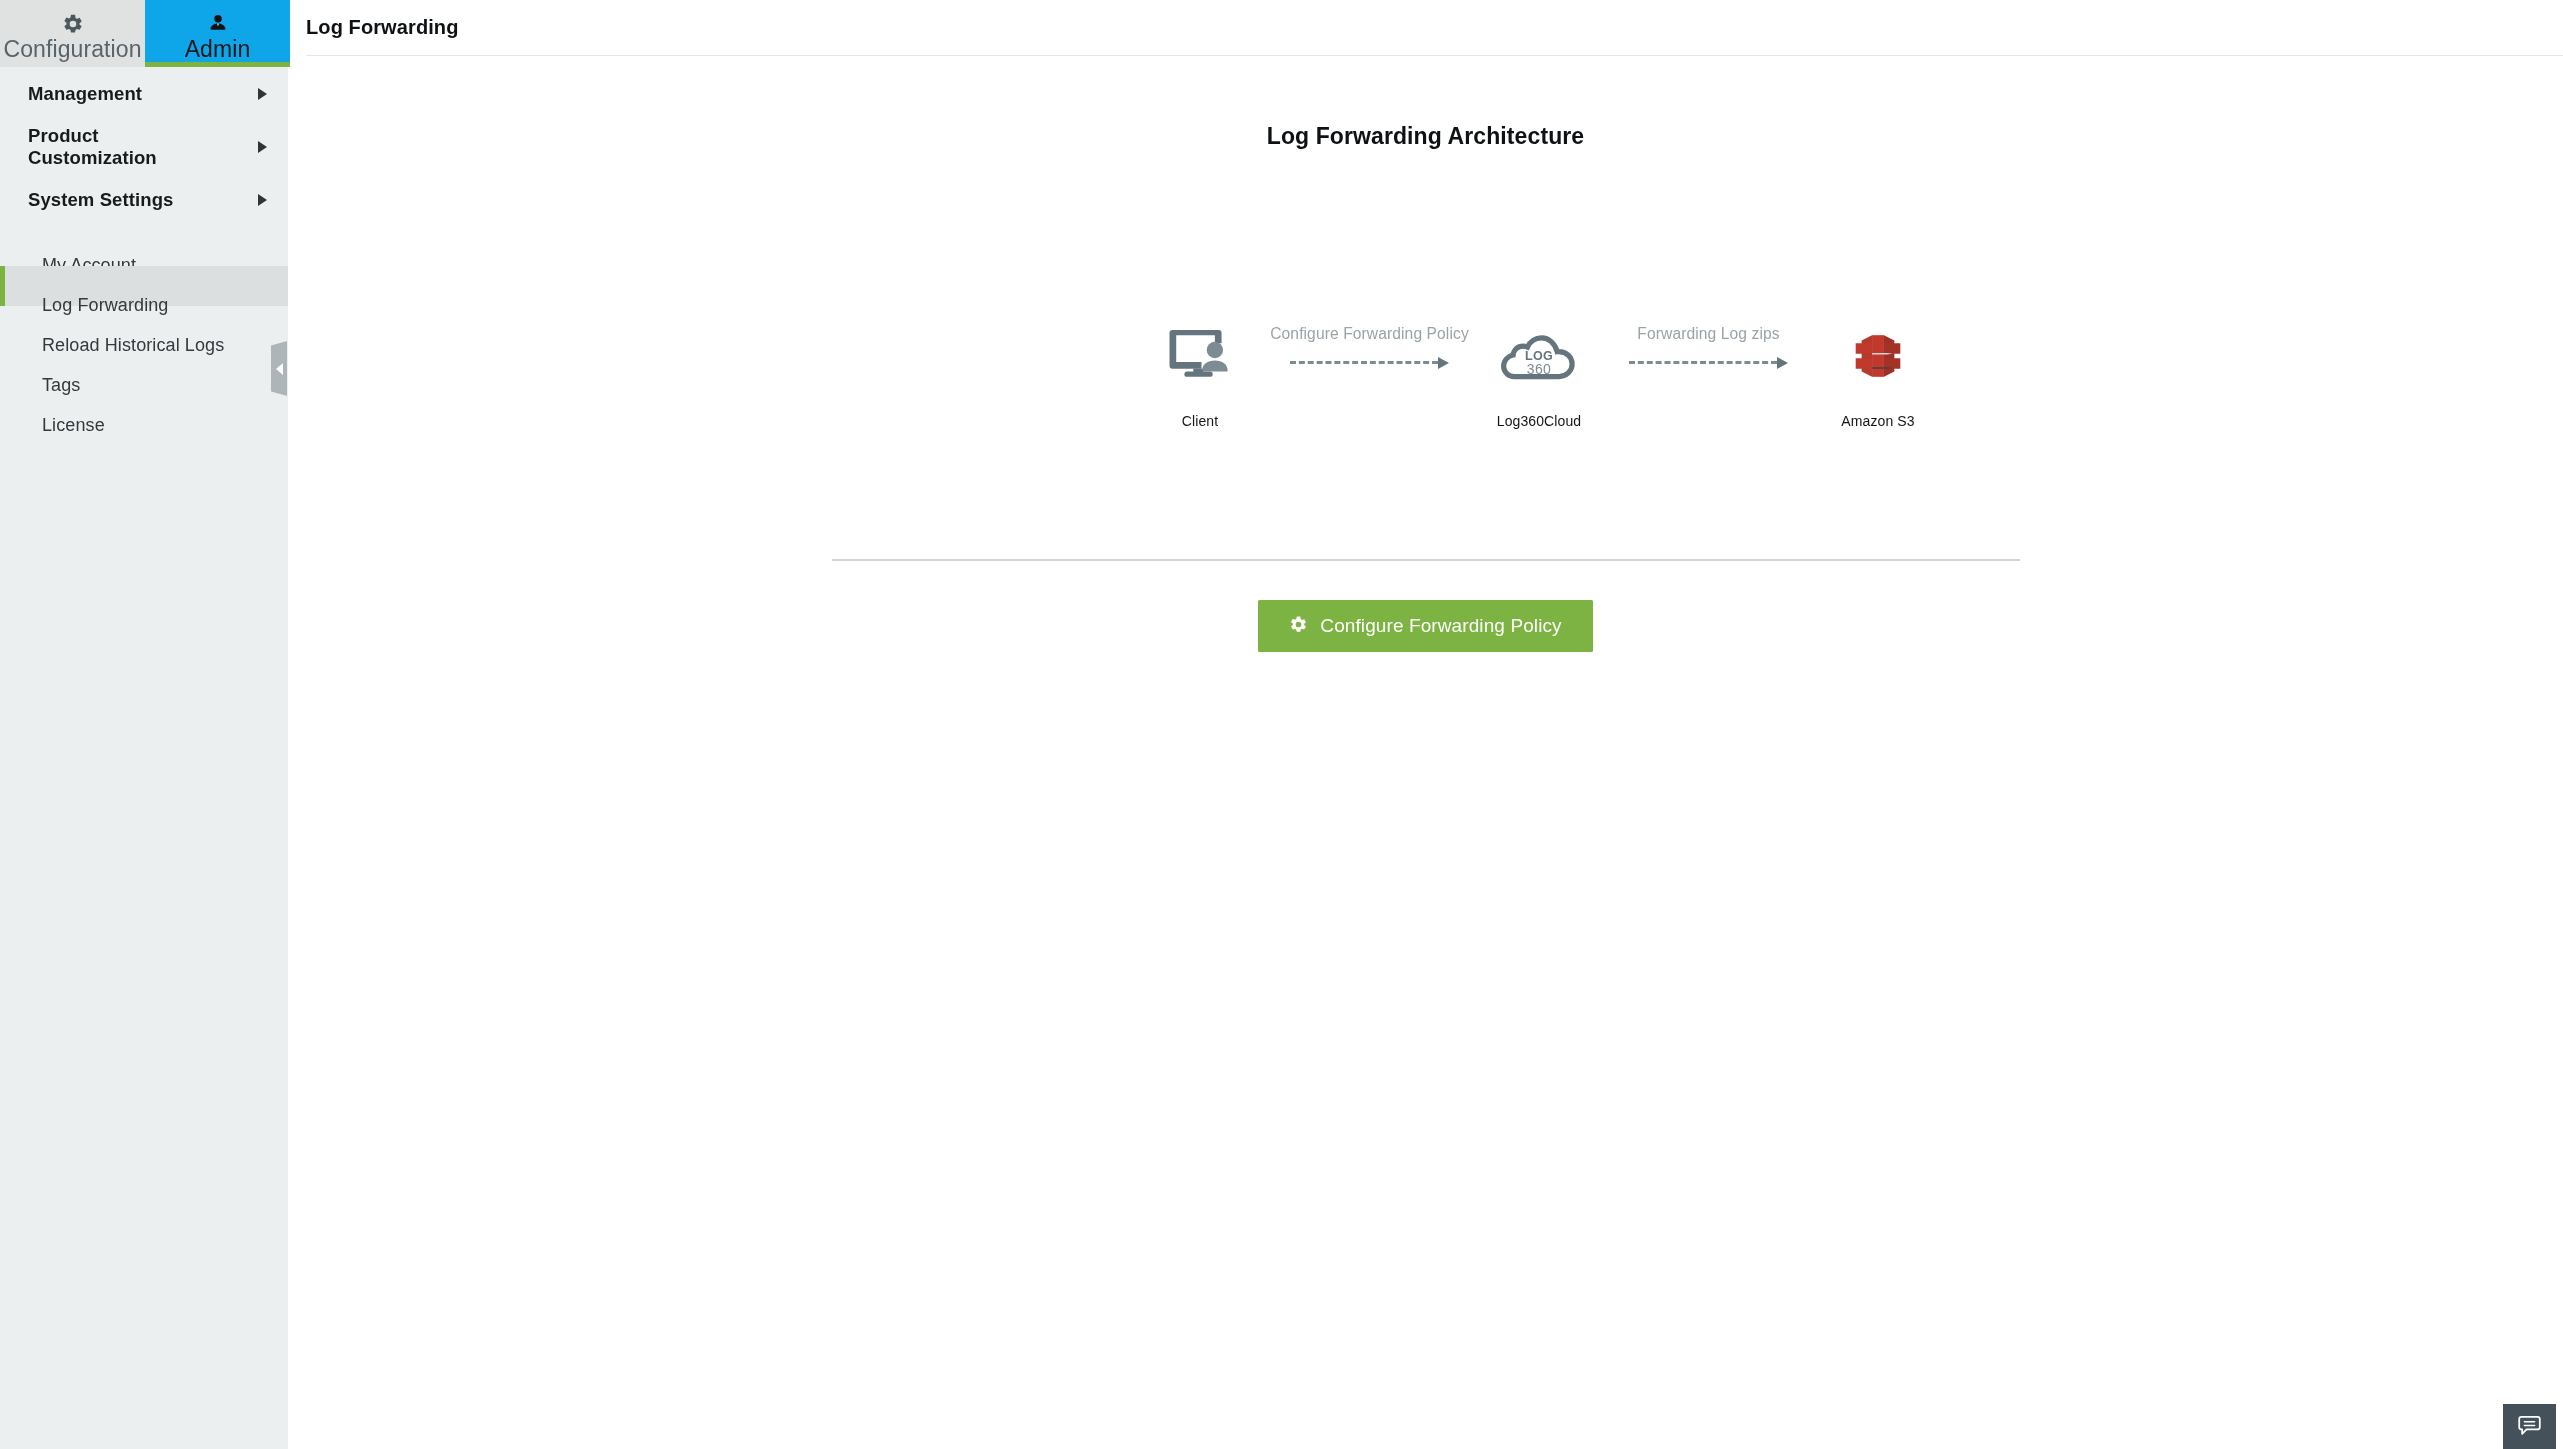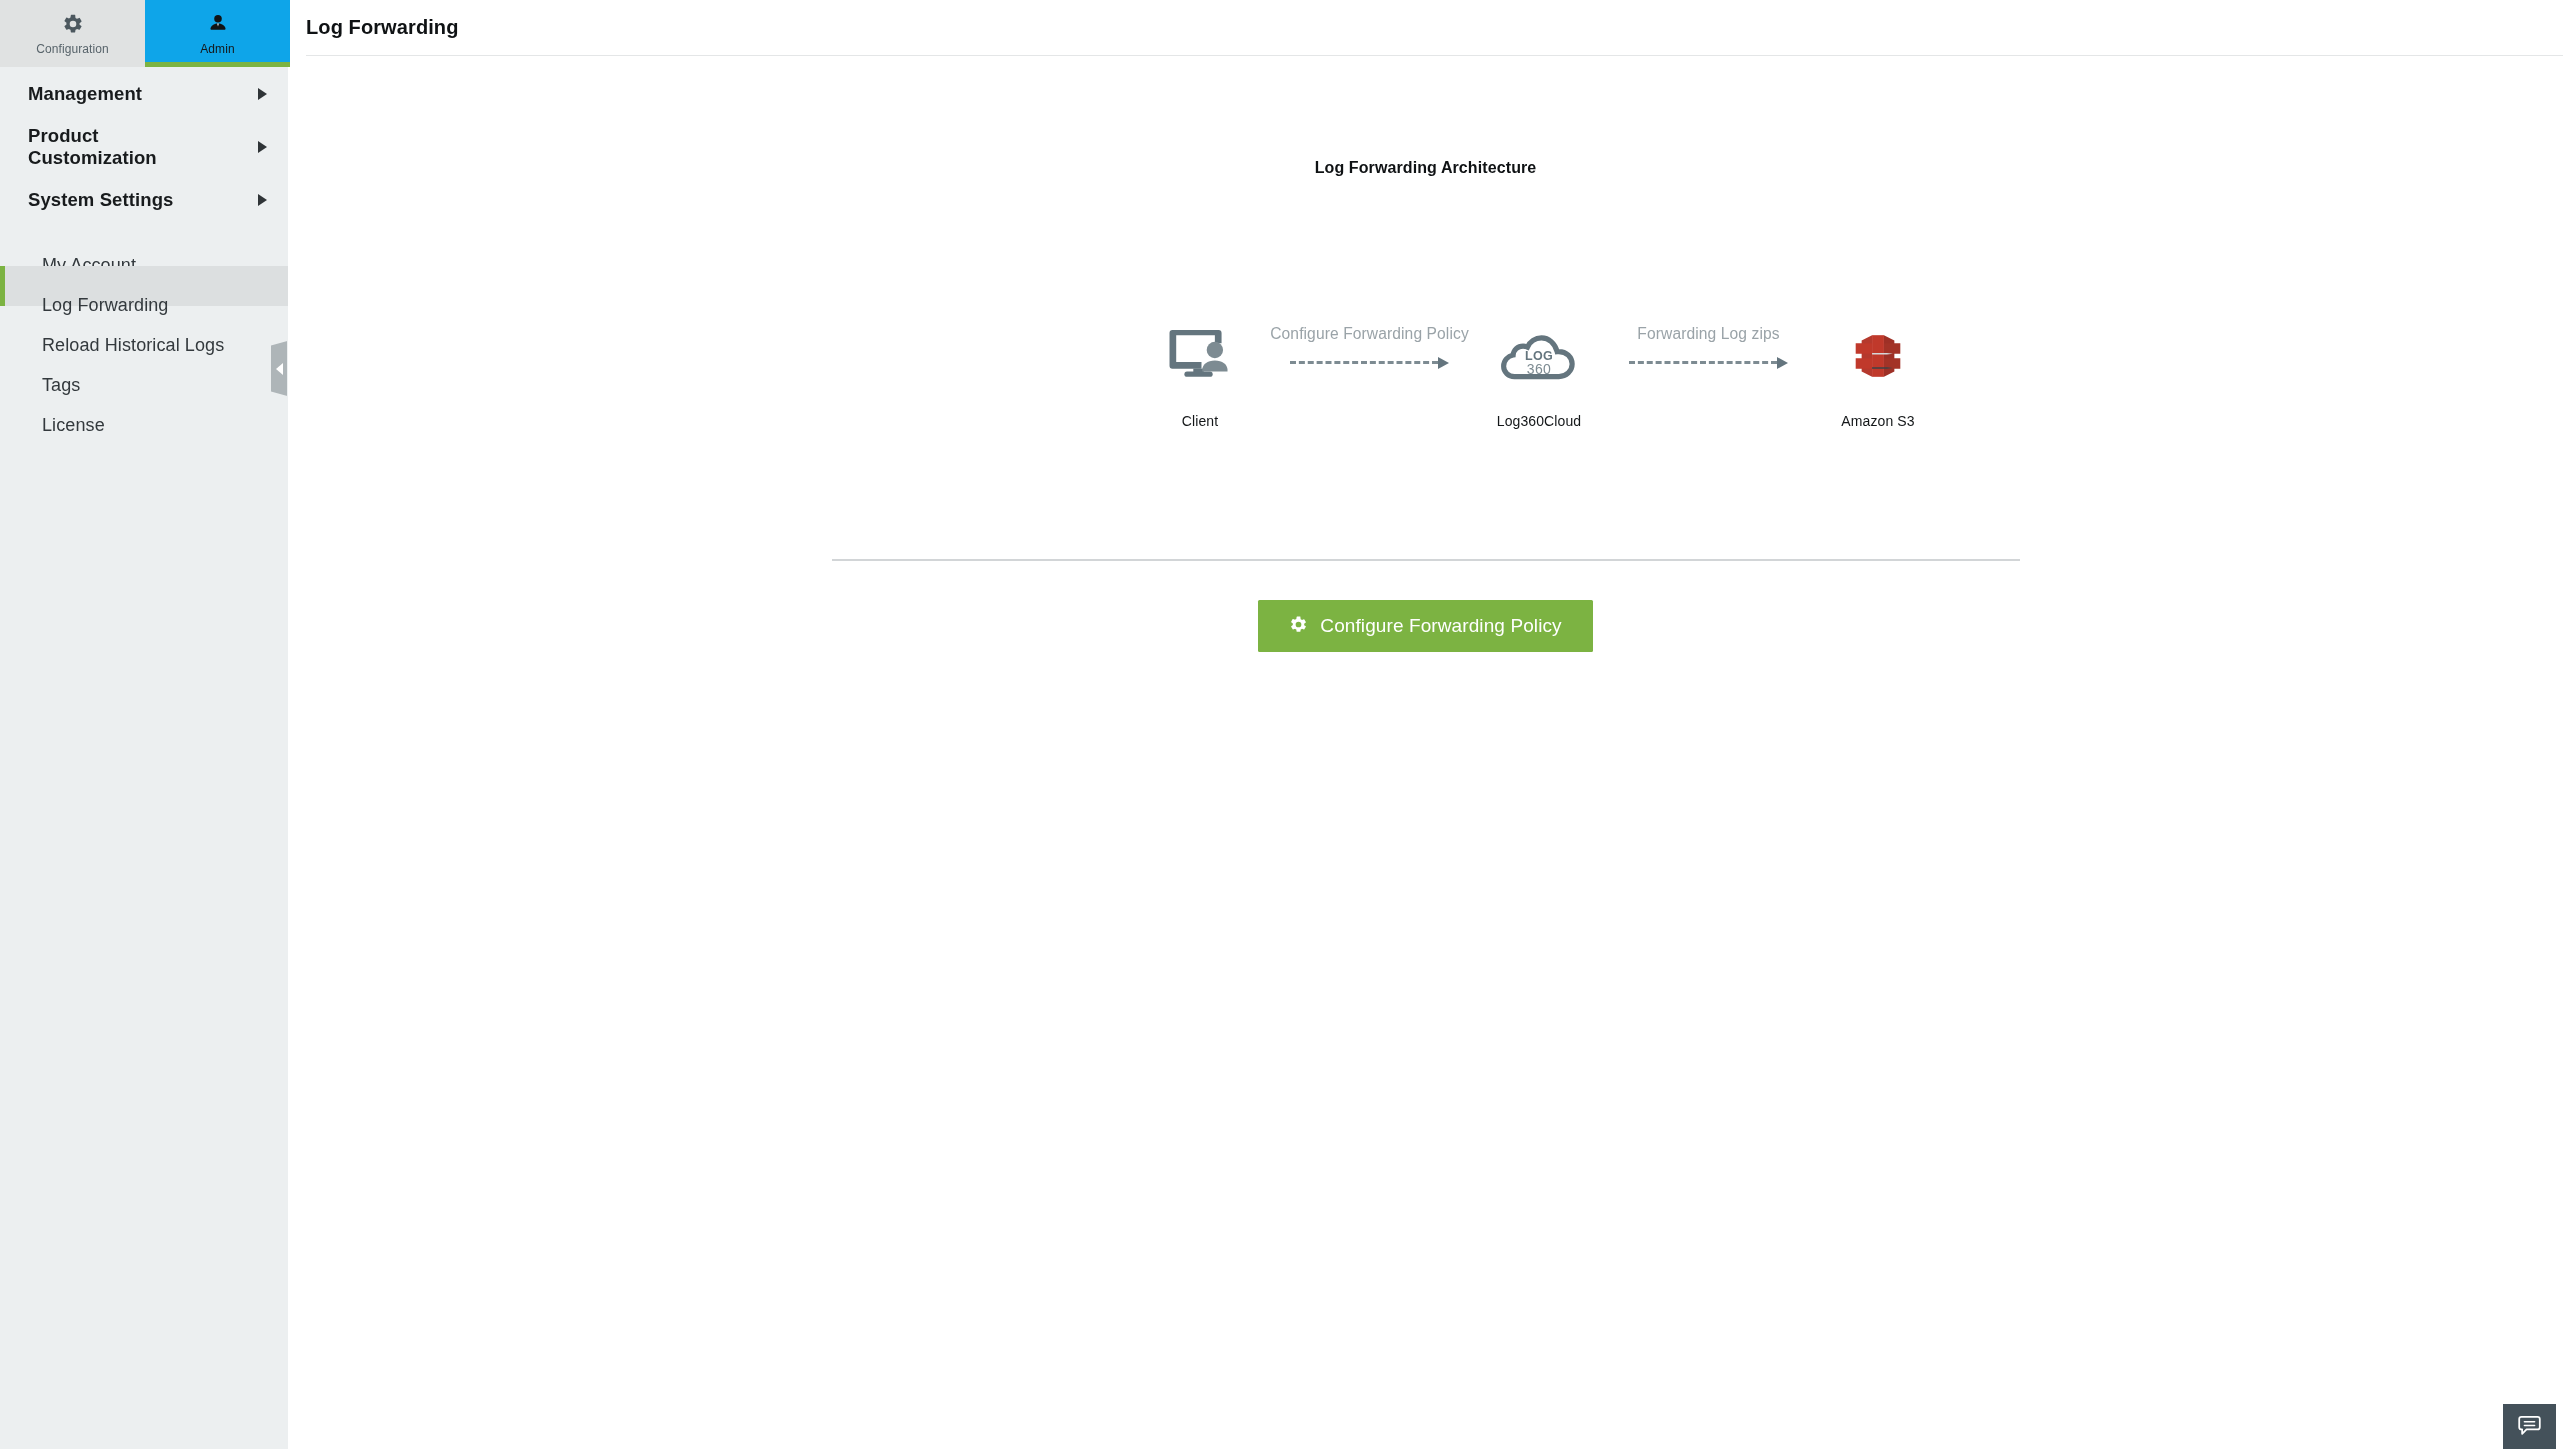--- a/index.html
+++ b/index.html
@@ -53,7 +53,7 @@
   }
   .tab-icon { height: 28px; display: flex; align-items: flex-end; }
   .tab-label {
-    font-size: 12px;
+    font-size: 23px;
     line-height: 21px;
     letter-spacing: 0.1px;
   }

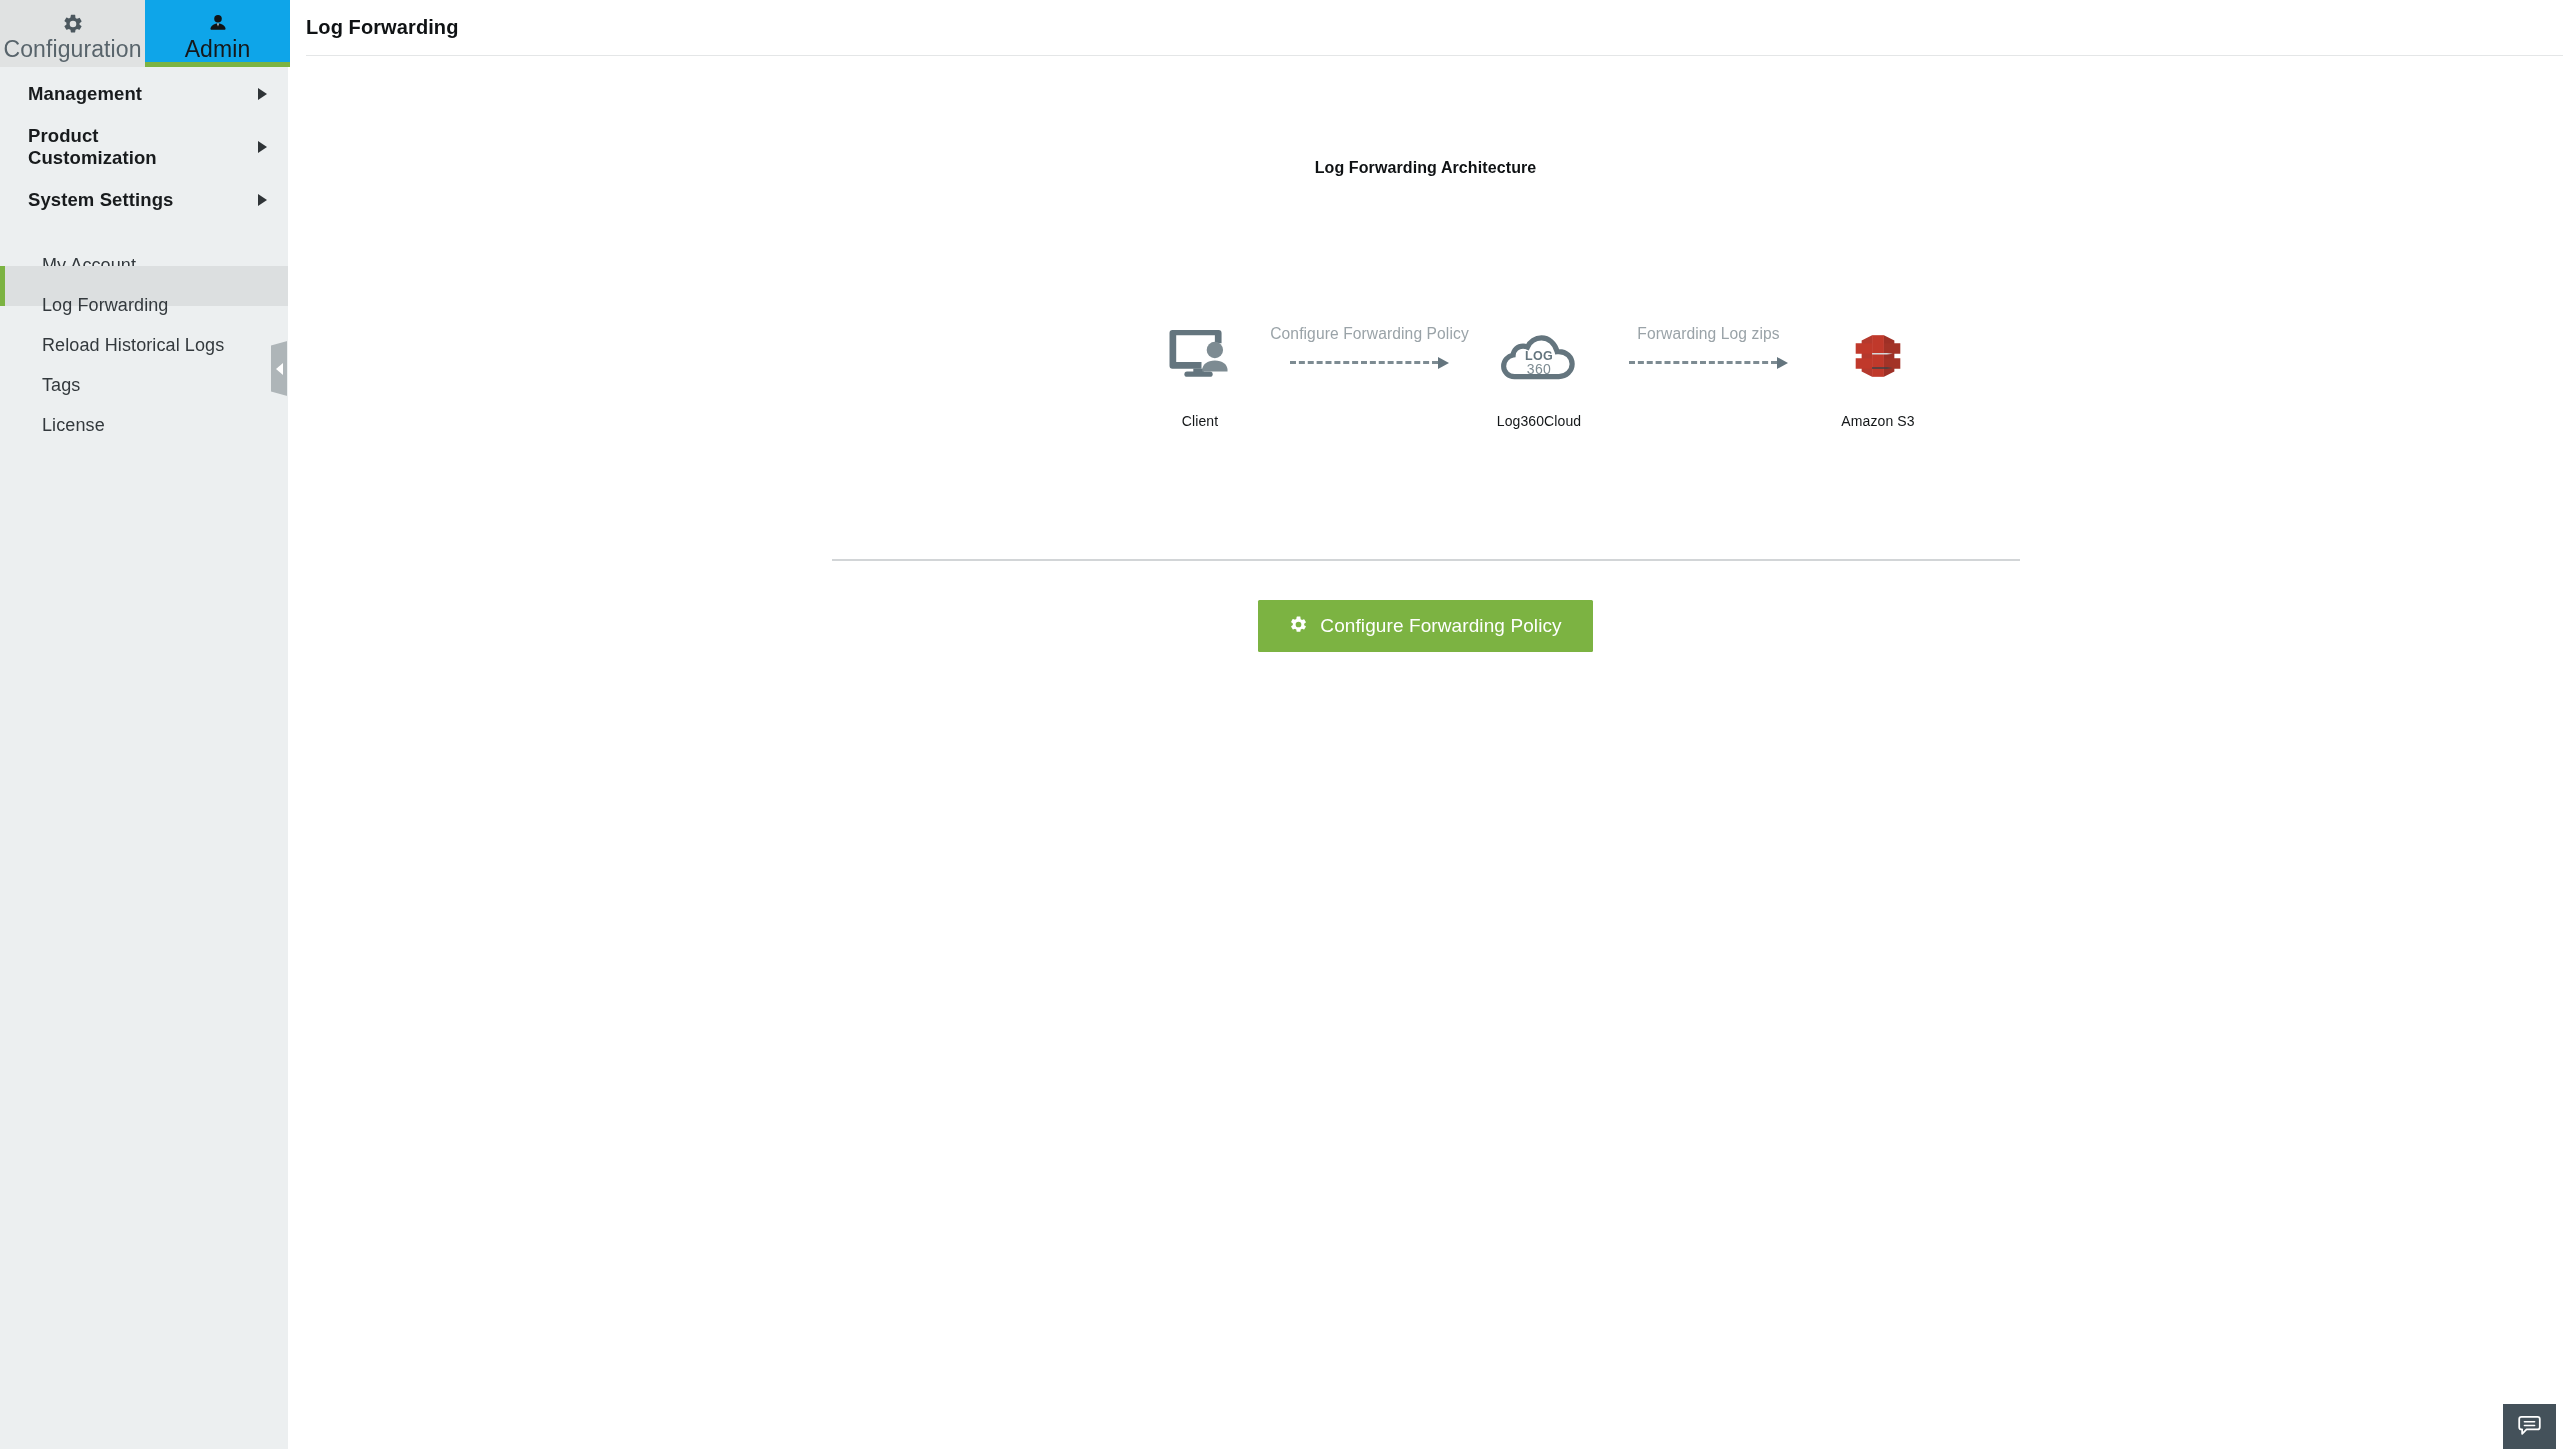--- a/index.html
+++ b/index.html
@@ -178,11 +178,10 @@
     left: 0; top: 56px;
     width: 2275px;
     text-align: center;
-    font-size: 16px;
+    font-size: 23px;
     font-weight: bold;
     color: #0f1214;
     letter-spacing: 0.1px;
-    margin-top: 36px;
   }
 
   

